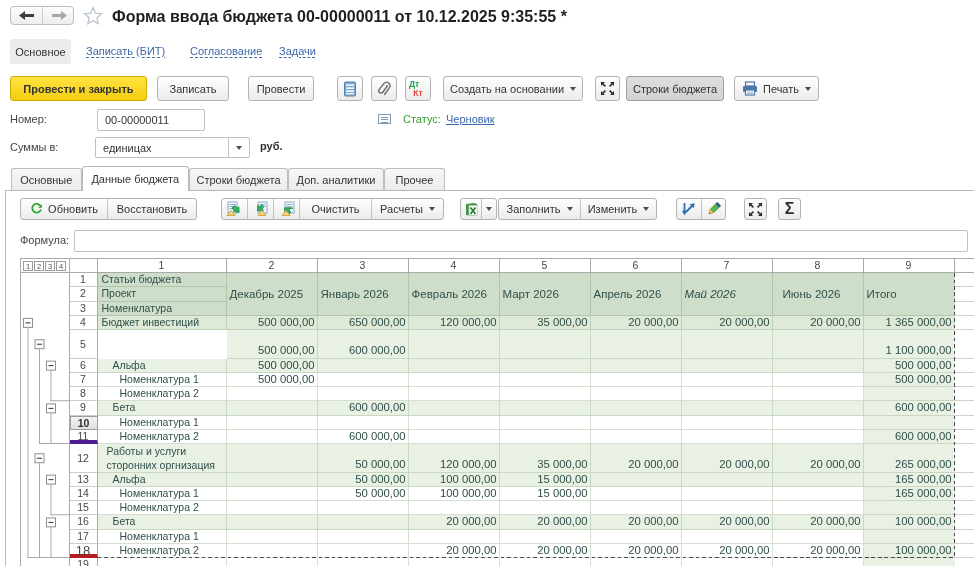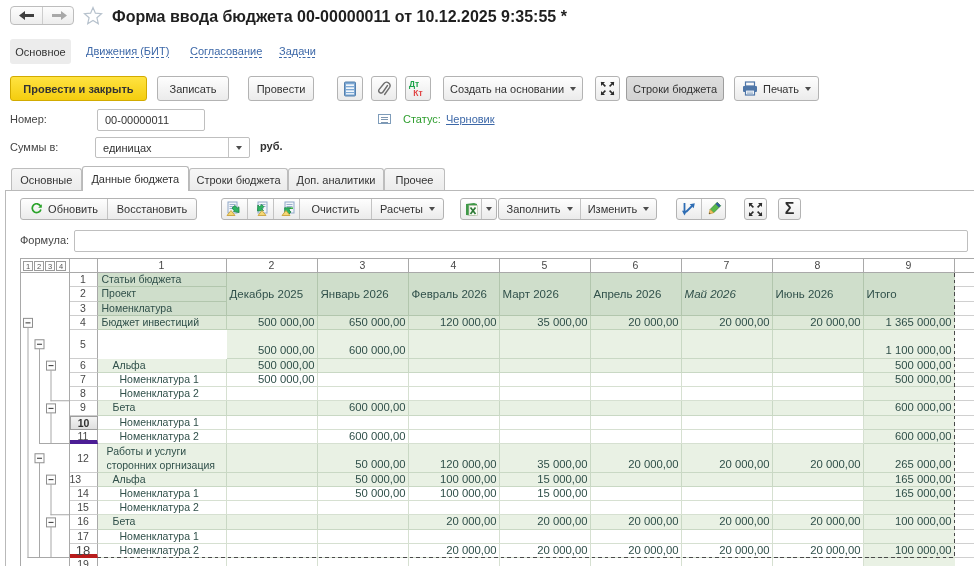--- a/index.html
+++ b/index.html
@@ -43,7 +43,7 @@
     </svg>
 <div class="abs" style="left:112px;top:8px;font-size:16px;font-weight:bold;color:#1f1f1f;white-space:nowrap">Форма ввода бюджета 00-00000011 от 10.12.2025 9:35:55 *</div>
 <div class="abs" style="left:10px;top:39px;width:61px;height:25px;background:#ececec;border-radius:3px;color:#333;font-size:11px;display:flex;align-items:center;justify-content:center">Основное</div>
-<div class="lnk lnkd" style="left:86px;top:45px">Движения (БИТ)</div>
+<div class="lnk lnkd" style="left:86px;top:45px">Записать (БИТ)</div>
 <div class="lnk lnkd" style="left:190px;top:45px">Согласование</div>
 <div class="lnk lnkd" style="left:279px;top:45px">Задачи</div>
 <div class="btn" style="left:10px;top:76px;width:137px;height:25px;background:linear-gradient(#ffe341,#f4cd0f);border-color:#d2ab00;font-weight:bold">Провести и закрыть</div>

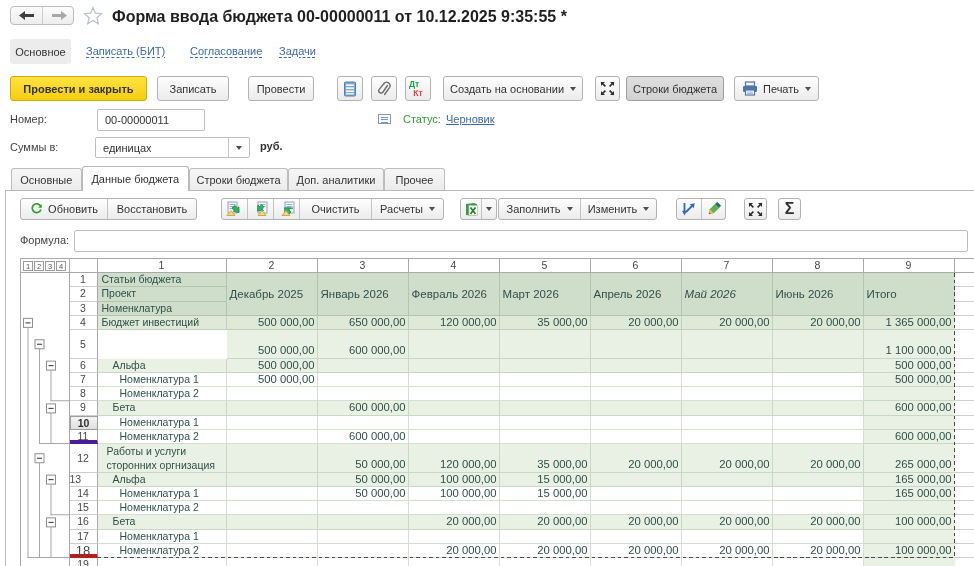--- a/index.html
+++ b/index.html
@@ -256,7 +256,7 @@
 <div class="cell" style="left:478.5px;top:14px;width:91.0px;height:42.75px;background:#cfdecb;border-right:1px solid #b2c6ad;border-bottom:1px solid #b2c6ad;padding-left:3px;display:flex;align-items:center;font-size:11.5px;">Март 2026</div>
 <div class="cell" style="left:569.5px;top:14px;width:91.0px;height:42.75px;background:#cfdecb;border-right:1px solid #b2c6ad;border-bottom:1px solid #b2c6ad;padding-left:3px;display:flex;align-items:center;font-size:11.5px;">Апрель 2026</div>
 <div class="cell" style="left:660.5px;top:14px;width:91.0px;height:42.75px;background:#cfdecb;border-right:1px solid #b2c6ad;border-bottom:1px solid #b2c6ad;padding-left:3px;display:flex;align-items:center;font-size:11.5px;font-style:italic;">Май 2026</div>
-<div class="cell" style="left:751.5px;top:14px;width:91.0px;height:42.75px;background:#cfdecb;border-right:1px solid #b2c6ad;border-bottom:1px solid #b2c6ad;padding-left:3px;display:flex;align-items:center;font-size:11.5px;">Июнь 2026</div>
+<div class="cell" style="left:751.5px;top:14px;width:91.0px;height:42.75px;background:#cfdecb;border-right:1px solid #b2c6ad;border-bottom:1px solid #b2c6ad;padding-left:10px;display:flex;align-items:center;font-size:11.5px;">Июнь 2026</div>
 <div class="cell" style="left:842.5px;top:14px;width:91.0px;height:42.75px;background:#cfdecb;border-right:1px solid transparent;border-bottom:1px solid #b2c6ad;padding-left:3px;display:flex;align-items:center;font-size:11.5px;">Итого</div>
 <div class="cell" style="left:933.5px;top:14px;width:20.5px;height:14.25px;background:#fff;border-bottom:1px solid #d0d0d0;border-right:none;"></div>
 <div class="cell" style="left:933.5px;top:28.25px;width:20.5px;height:14.25px;background:#fff;border-bottom:1px solid #d0d0d0;border-right:none;"></div>

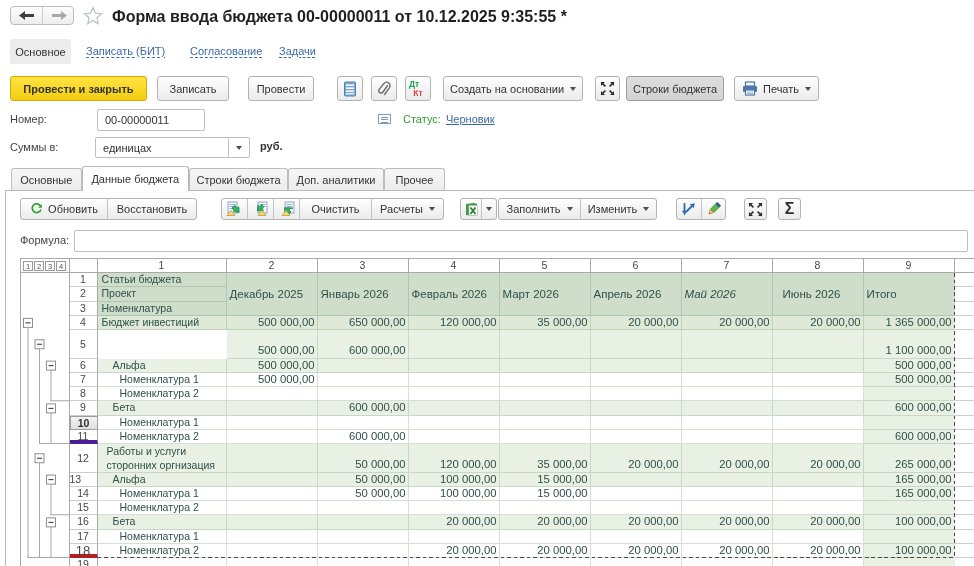--- a/index.html
+++ b/index.html
@@ -240,7 +240,7 @@
 <div class="abs" style="left:48.5px;top:156.5px;width:28.0px;height:14.25px;background:linear-gradient(#f4f4f4,#dfdfdf);border:1px solid #9d9d9d;color:#2f2f2f;font-weight:bold;font-size:10.5px;text-align:center;line-height:12.5px;">10</div>
 <div class="abs" style="left:48.5px;top:170.75px;width:28.0px;height:14.25px;background:#fff;border-right:1px solid #a9a9a9;border-bottom:4px solid #4c1d95;color:#474747;font-size:10.5px;line-height:13.5px;text-align:center;">11</div>
 <div class="abs" style="left:48.5px;top:185.0px;width:28.0px;height:28.5px;background:#fff;border-right:1px solid #a9a9a9;border-bottom:1px solid #cdcdcd;color:#474747;font-size:10.5px;display:flex;align-items:center;justify-content:center;">12</div>
-<div class="abs" style="left:48.5px;top:213.5px;width:28.0px;height:14.25px;background:#fff;border-right:1px solid #a9a9a9;border-bottom:1px solid #cdcdcd;color:#474747;font-size:10.5px;line-height:13.5px;">13</div>
+<div class="abs" style="left:48.5px;top:213.5px;width:28.0px;height:14.25px;background:#fff;border-right:1px solid #a9a9a9;border-bottom:1px solid #cdcdcd;color:#474747;font-size:10.5px;line-height:13.5px;text-align:center;">13</div>
 <div class="abs" style="left:48.5px;top:227.75px;width:28.0px;height:14.25px;background:#fff;border-right:1px solid #a9a9a9;border-bottom:1px solid #cdcdcd;color:#474747;font-size:10.5px;line-height:13.5px;text-align:center;">14</div>
 <div class="abs" style="left:48.5px;top:242.0px;width:28.0px;height:14.25px;background:#fff;border-right:1px solid #a9a9a9;border-bottom:1px solid #cdcdcd;color:#474747;font-size:10.5px;line-height:13.5px;text-align:center;">15</div>
 <div class="abs" style="left:48.5px;top:256.25px;width:28.0px;height:14.25px;background:#fff;border-right:1px solid #a9a9a9;border-bottom:1px solid #cdcdcd;color:#474747;font-size:10.5px;line-height:13.5px;text-align:center;">16</div>

